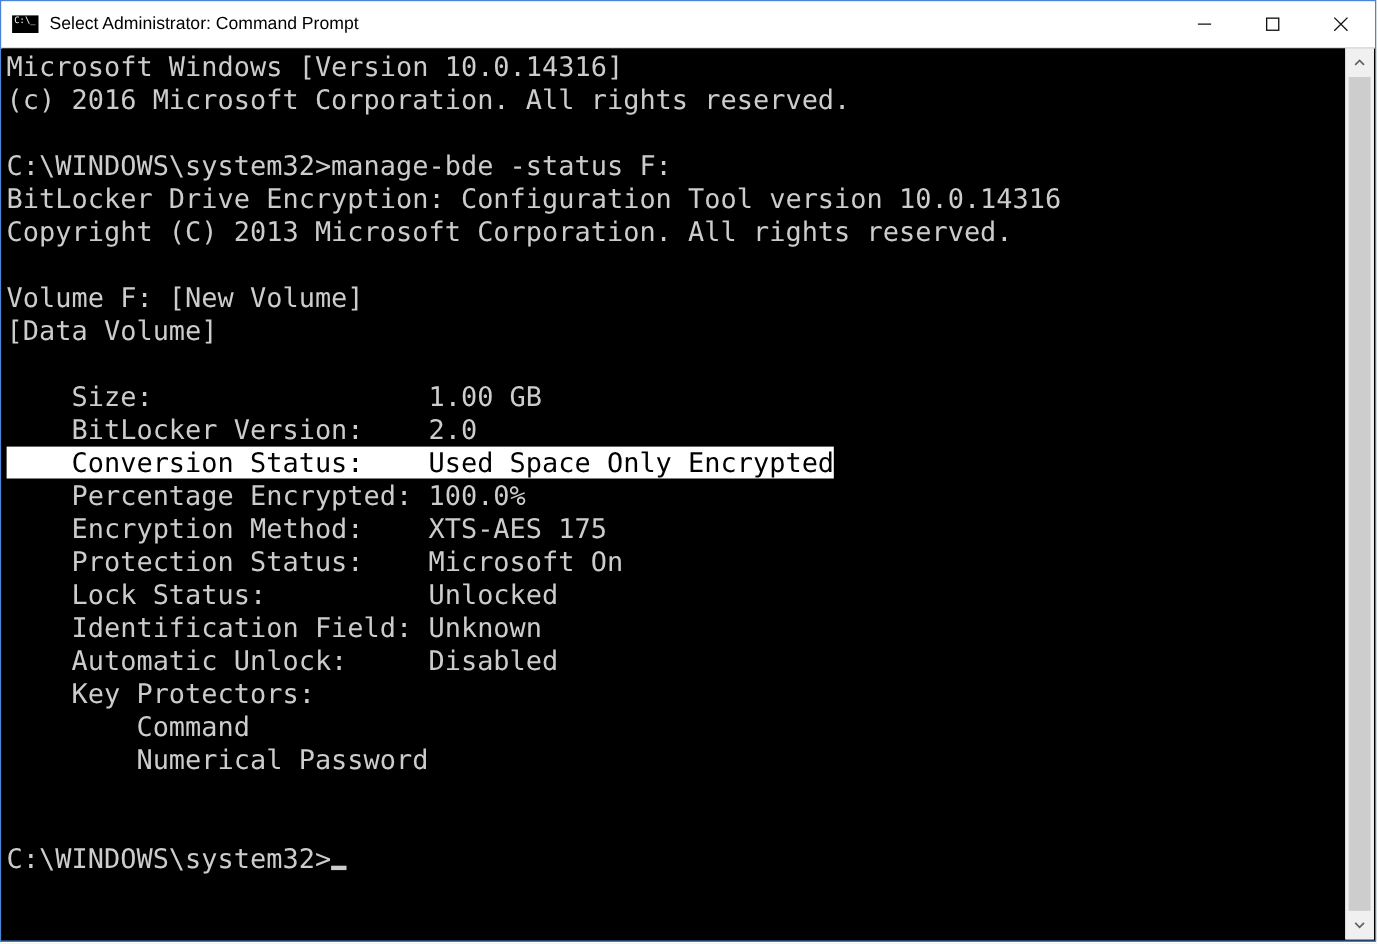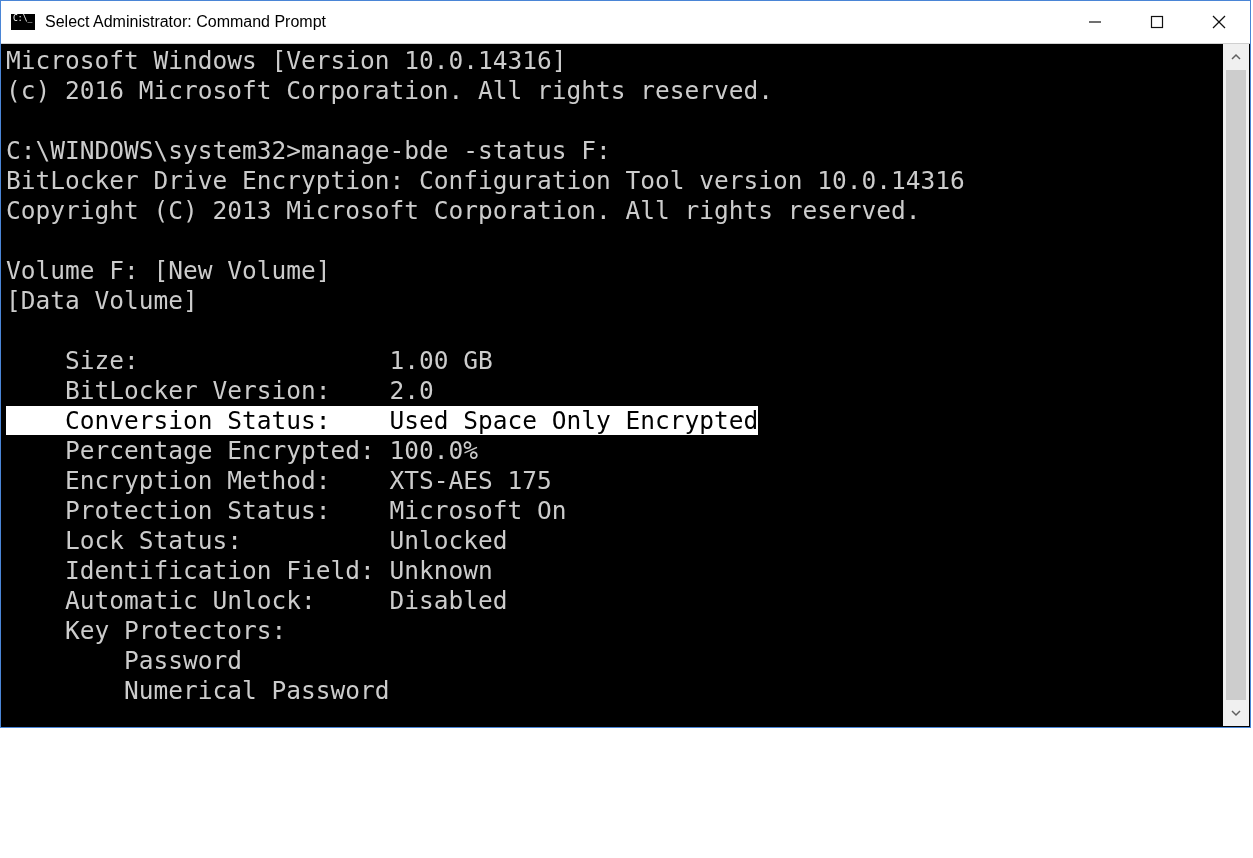--- a/index.html
+++ b/index.html
@@ -14,7 +14,7 @@
   .window {
     position: relative;
     width: 1251px;
-    height: 728px;
+    height: 856px;
     border: 1px solid #4a85d6;
     box-sizing: border-box;
     background: #000;

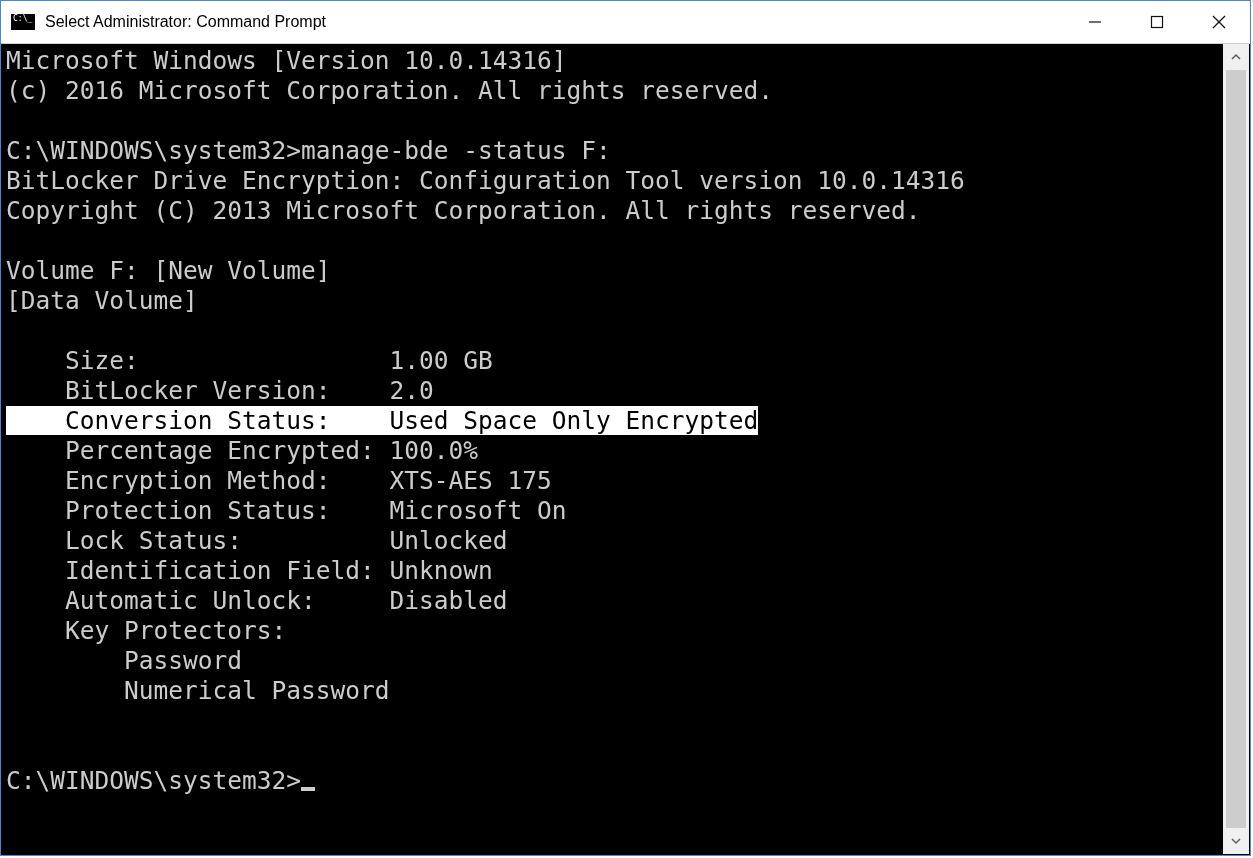--- a/index.html
+++ b/index.html
@@ -191,7 +191,7 @@
 <span>    Identification Field: </span><span>Unknown</span>
 <span>    Automatic Unlock:     </span><span>Disabled</span>
 <span>    Key Protectors:</span>
-<span>        Password</span>
+<span>        Command</span>
 <span>        Numerical Password</span>
 
 

